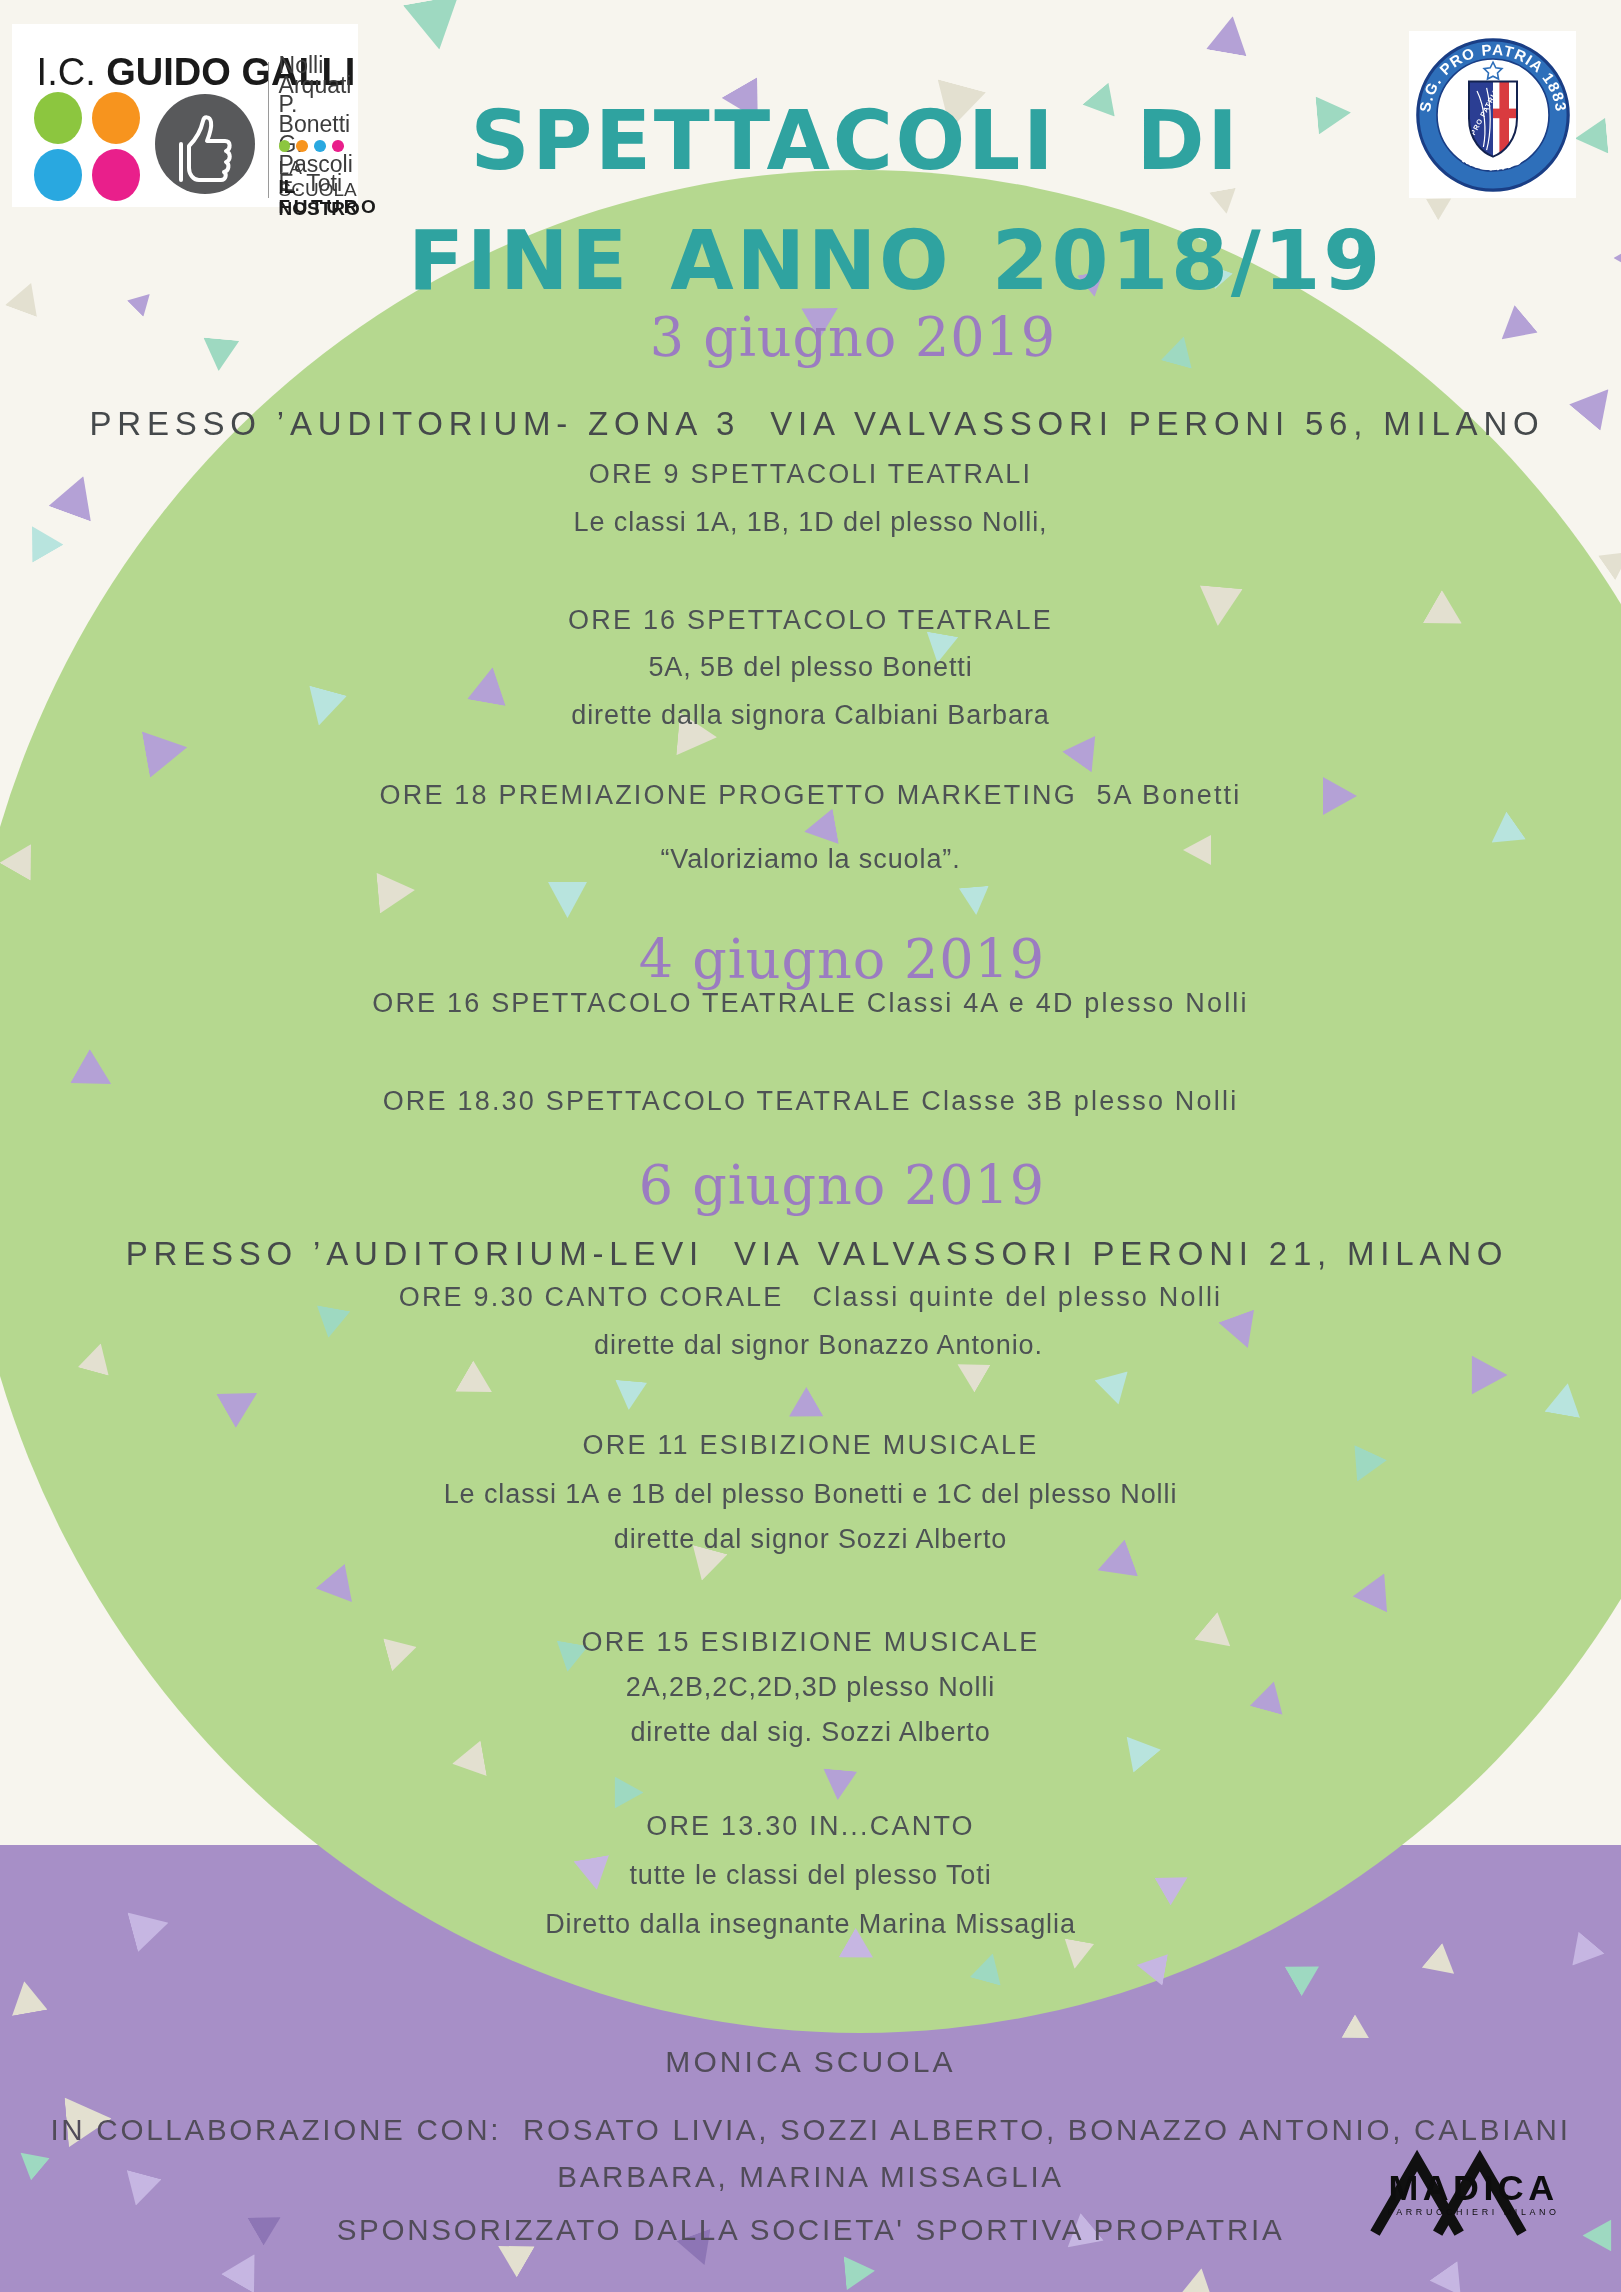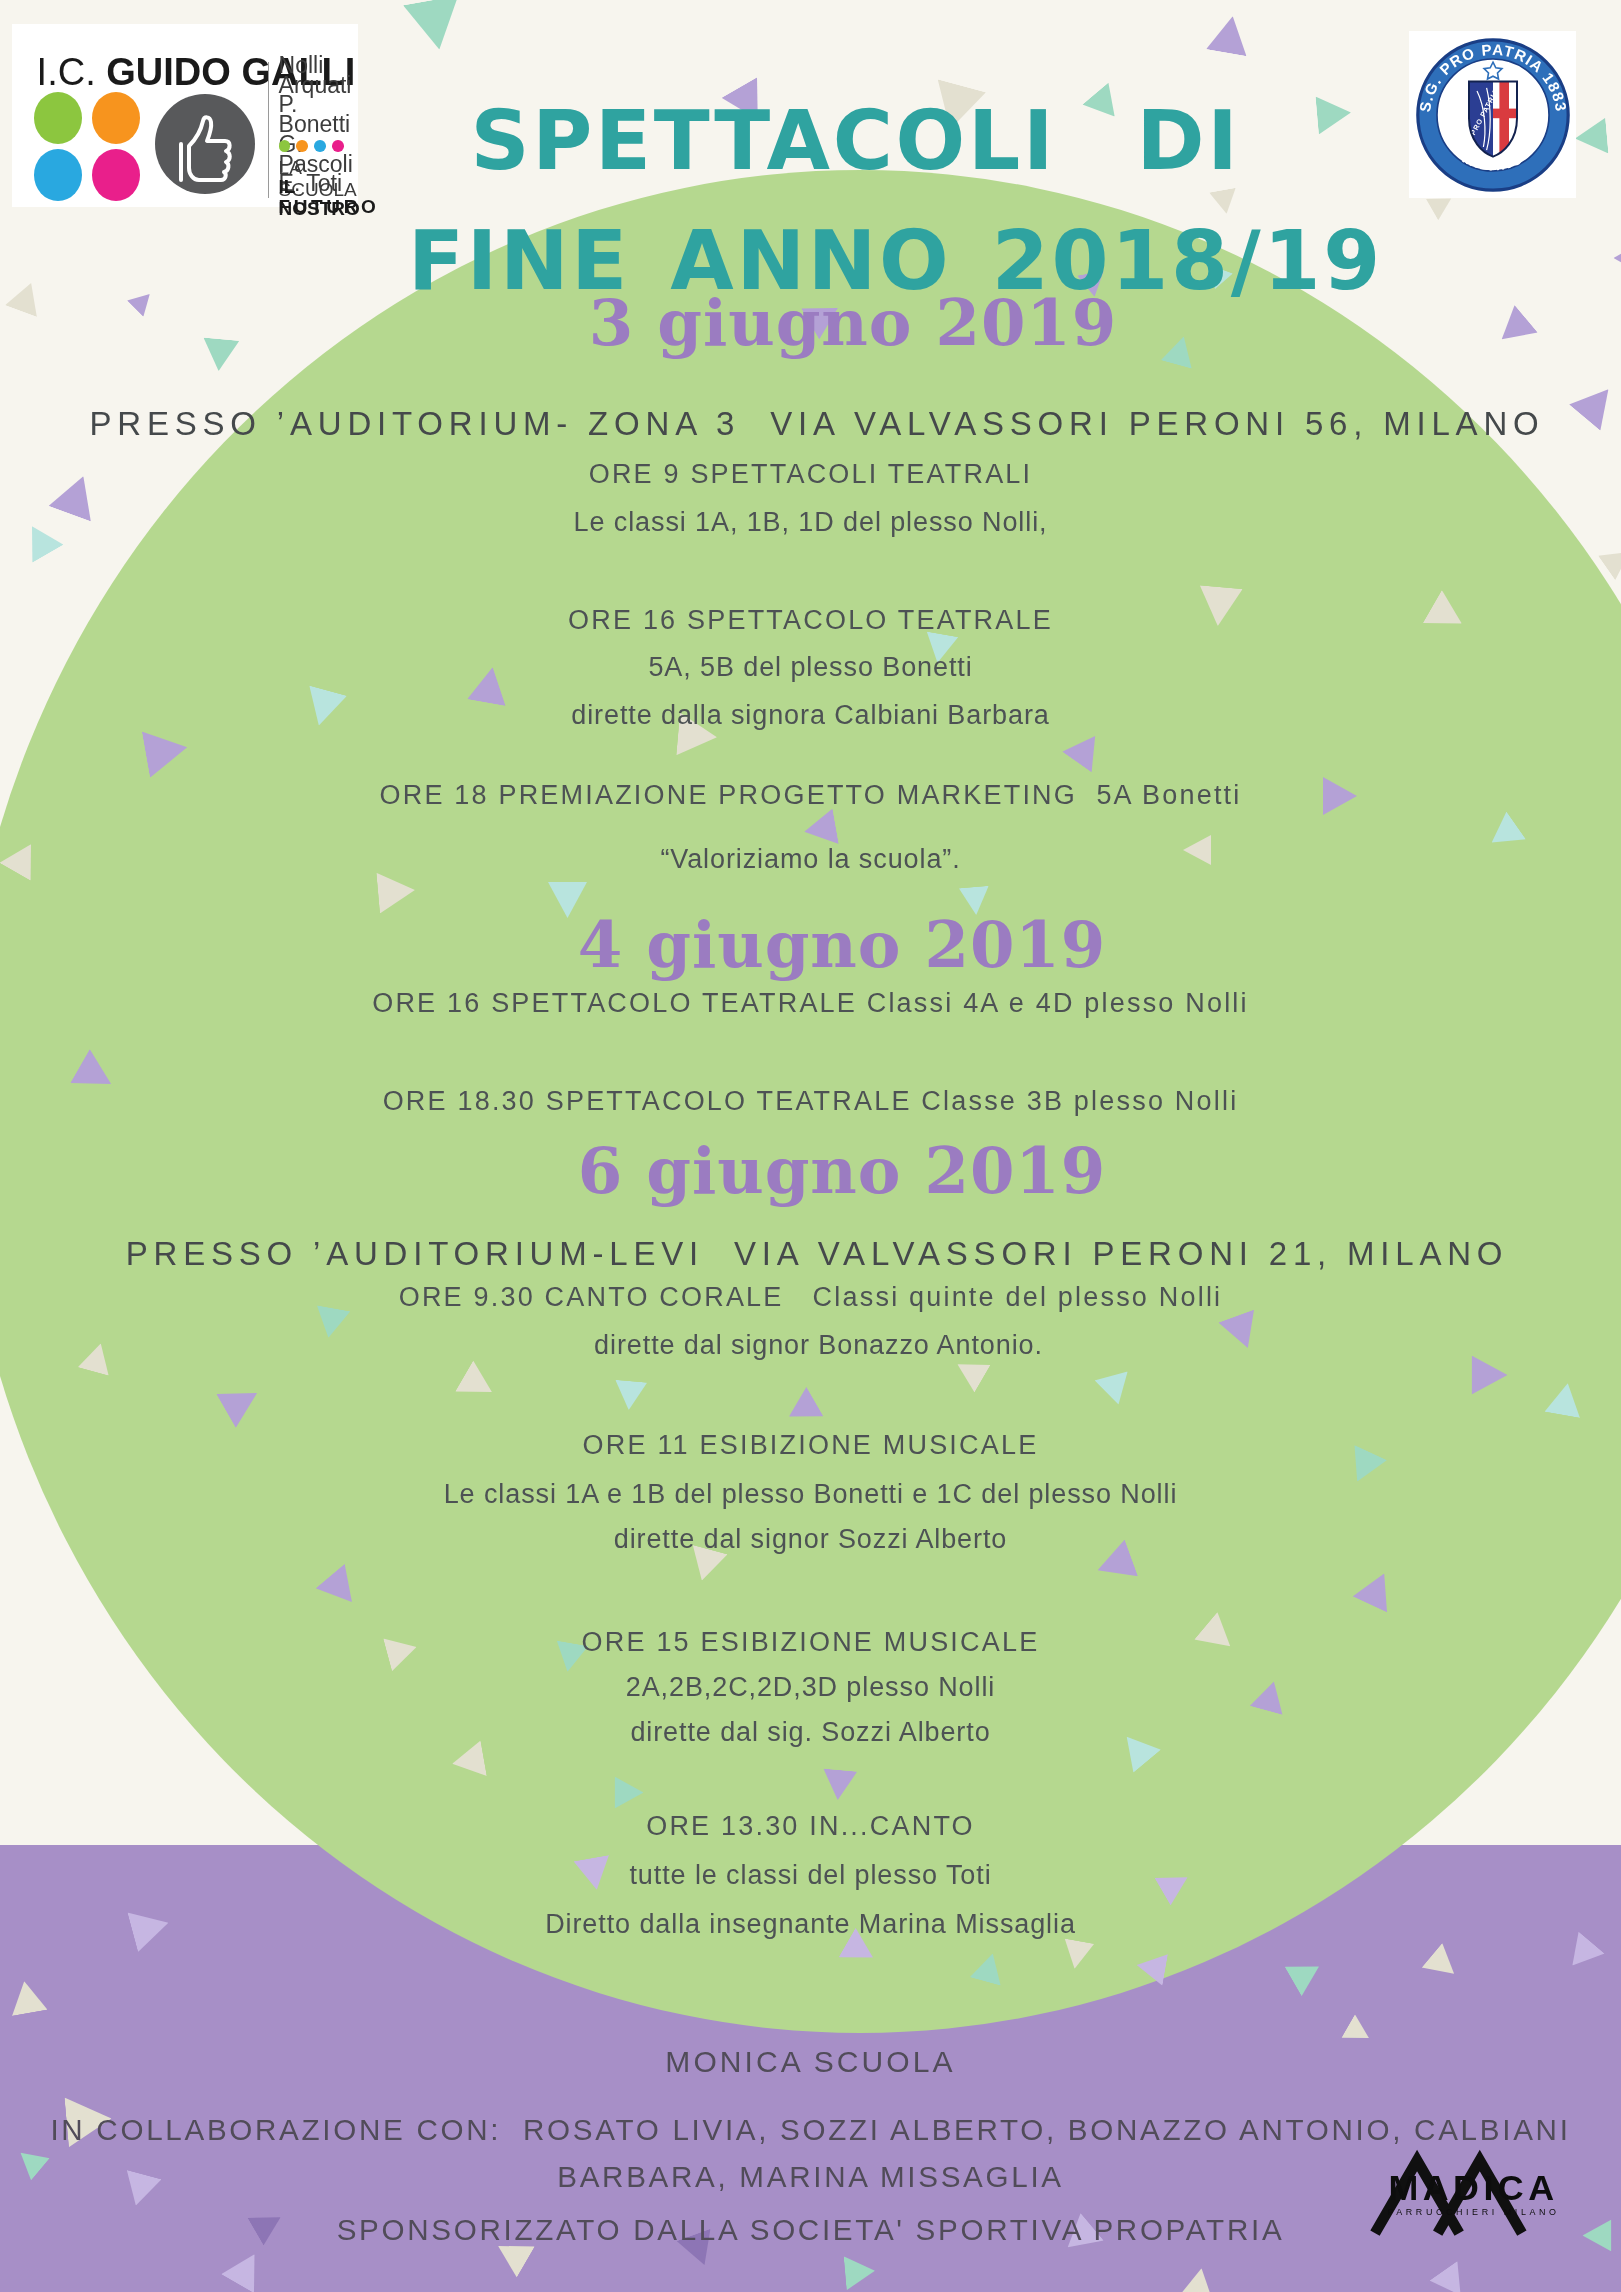--- a/index.html
+++ b/index.html
@@ -14,7 +14,7 @@
   .ore{font-size:27px;letter-spacing:2.2px;}
   .sub{font-size:27px;letter-spacing:0.9px;}
   .venue{font-size:33px;letter-spacing:5.8px;color:#45494B;padding-left:13px;}
-  .day-heading{font-family:"DejaVu Serif",serif;font-weight:bold;font-size:64px;color:#9B7CC1;letter-spacing:0.9px;}
+  .day-heading{font-family:"DejaVu Serif",serif;font-weight:normal;font-size:54px;color:#9B7CC1;letter-spacing:0.9px;margin-top:21px;}
   .title-line{font-family:"DejaVu Sans",sans-serif;font-weight:bold;color:#2FA3A0;font-size:82px;letter-spacing:2.7px;word-spacing:9px;}
   .footer-line{font-size:30px;letter-spacing:3.1px;color:#514C59;}
   .footer-line.small{font-size:29.6px;letter-spacing:2.7px;}

